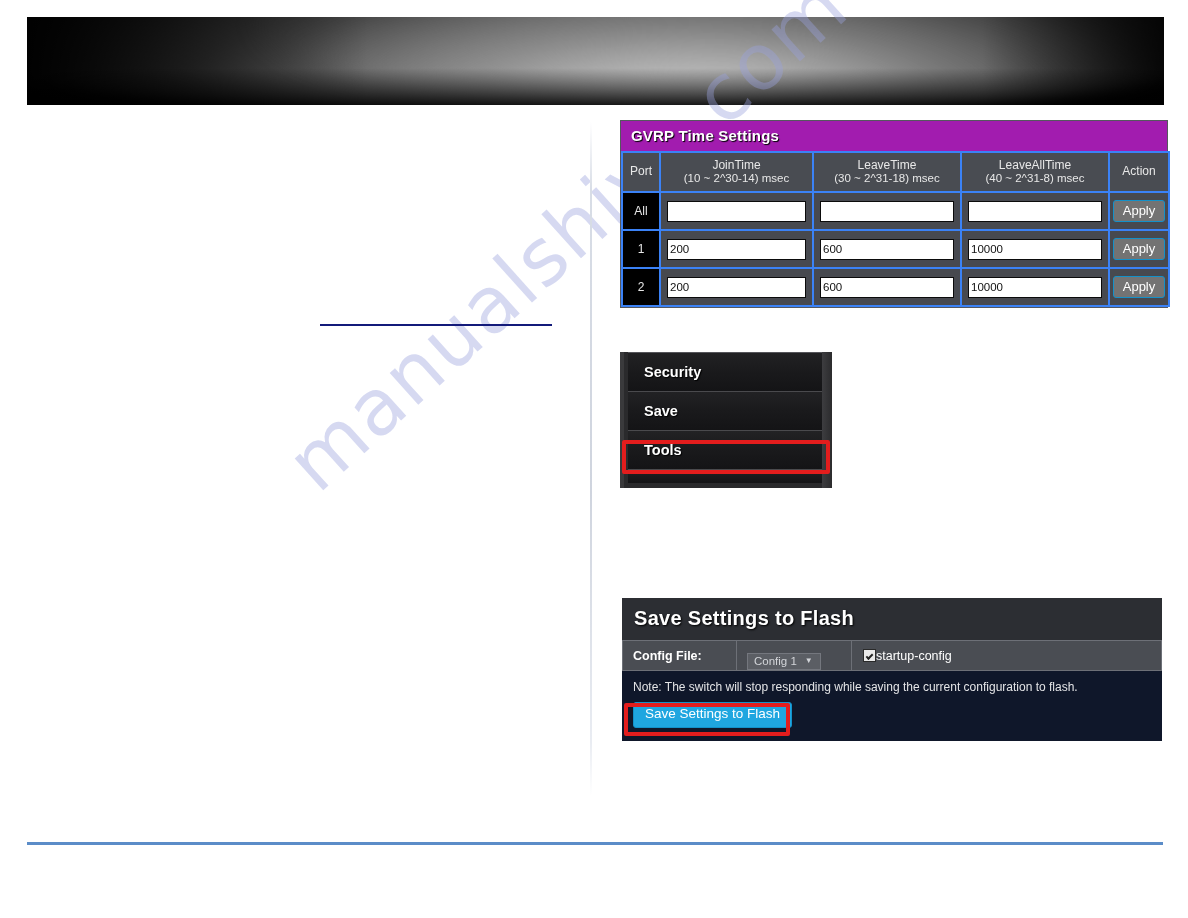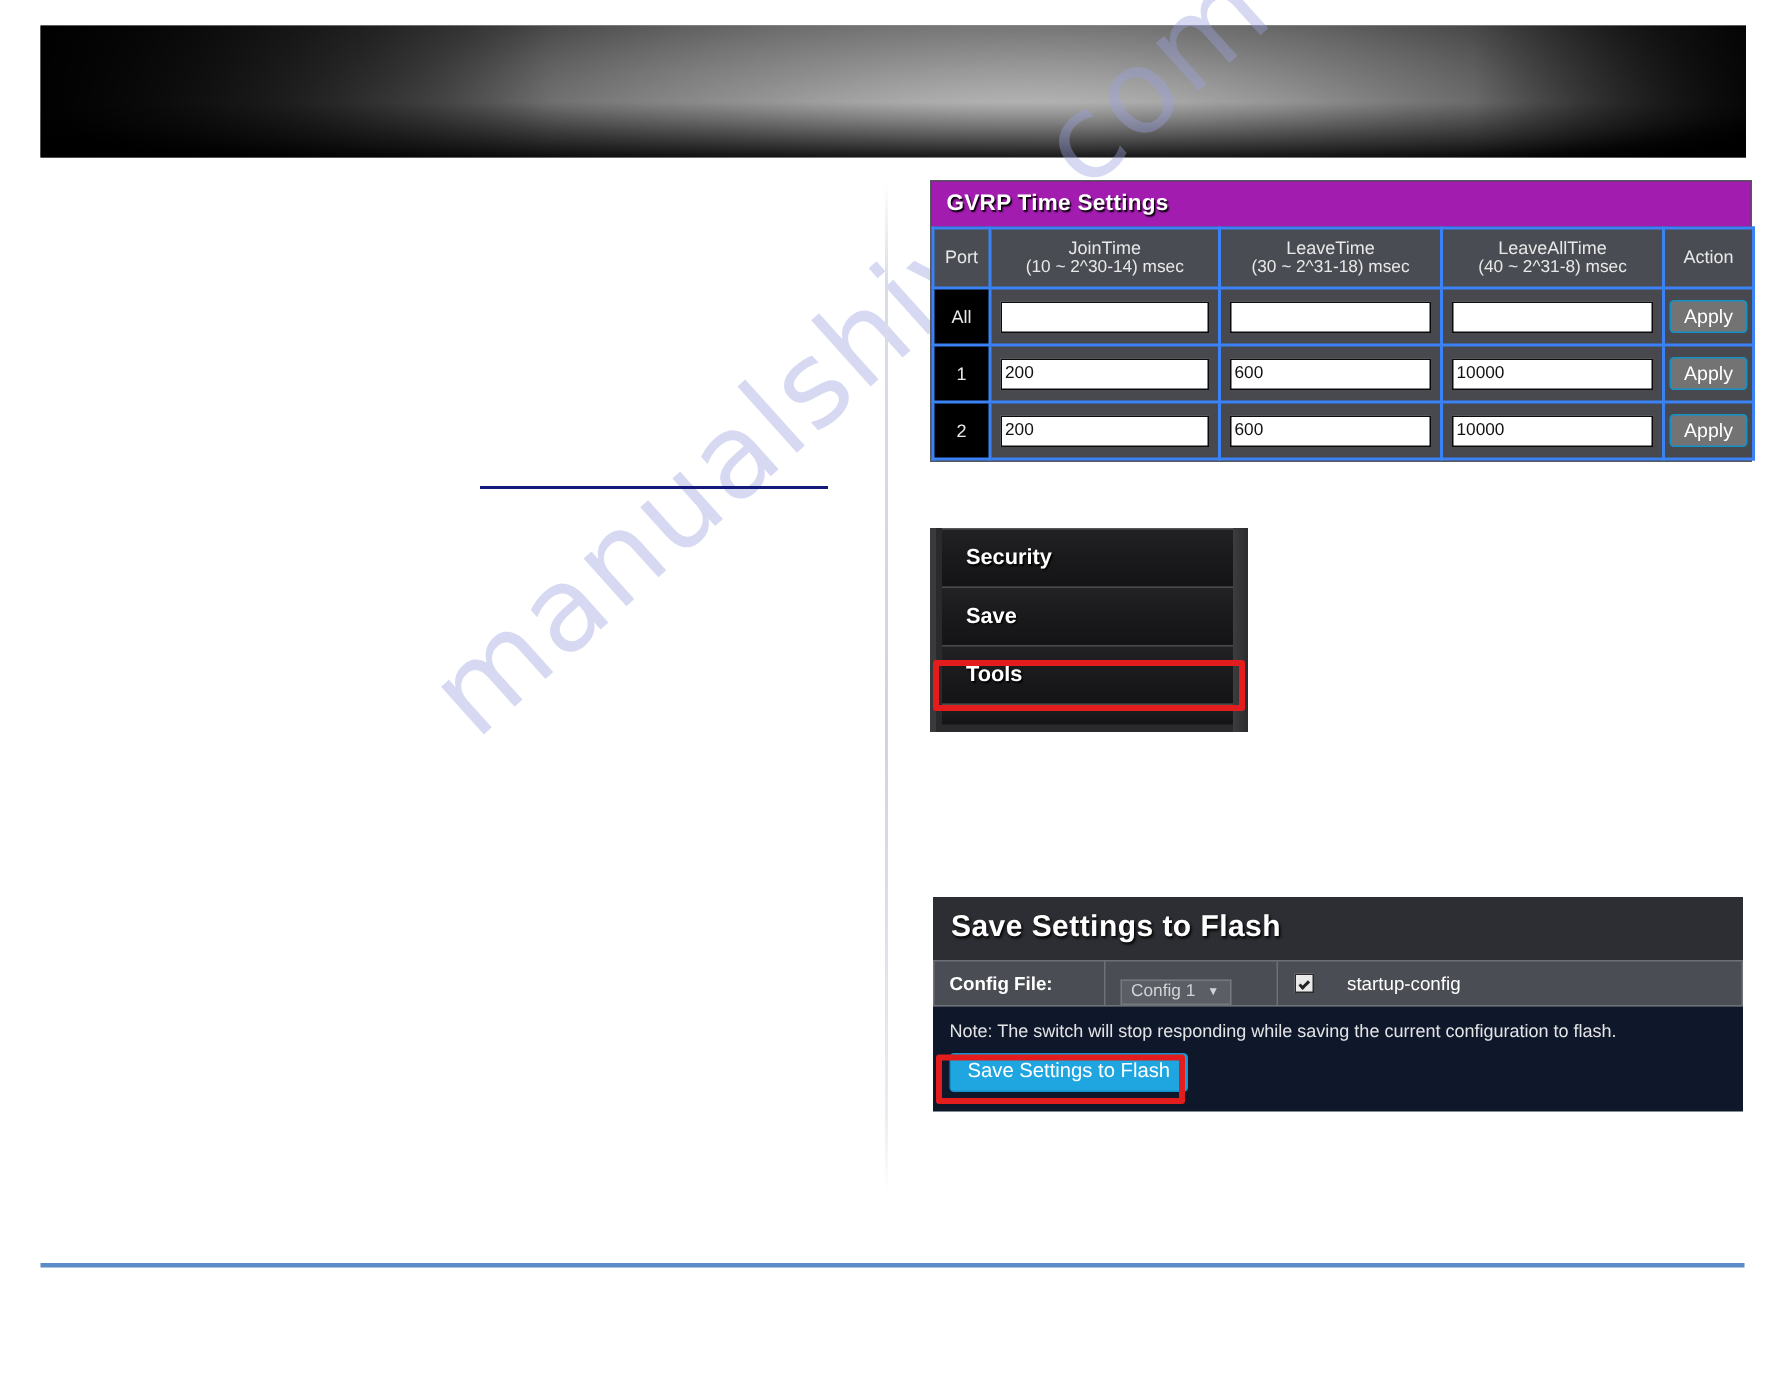--- a/index.html
+++ b/index.html
@@ -252,7 +252,7 @@
   .flash-cell-check{
     flex:1;
     border-right:1px solid #6d7077;
-    display:flex;align-items:center;gap:22px;
+    display:flex;align-items:center;gap:0;
     padding-left:11px;
     color:#ffffff;font-size:12.5px;
     box-sizing:border-box;

